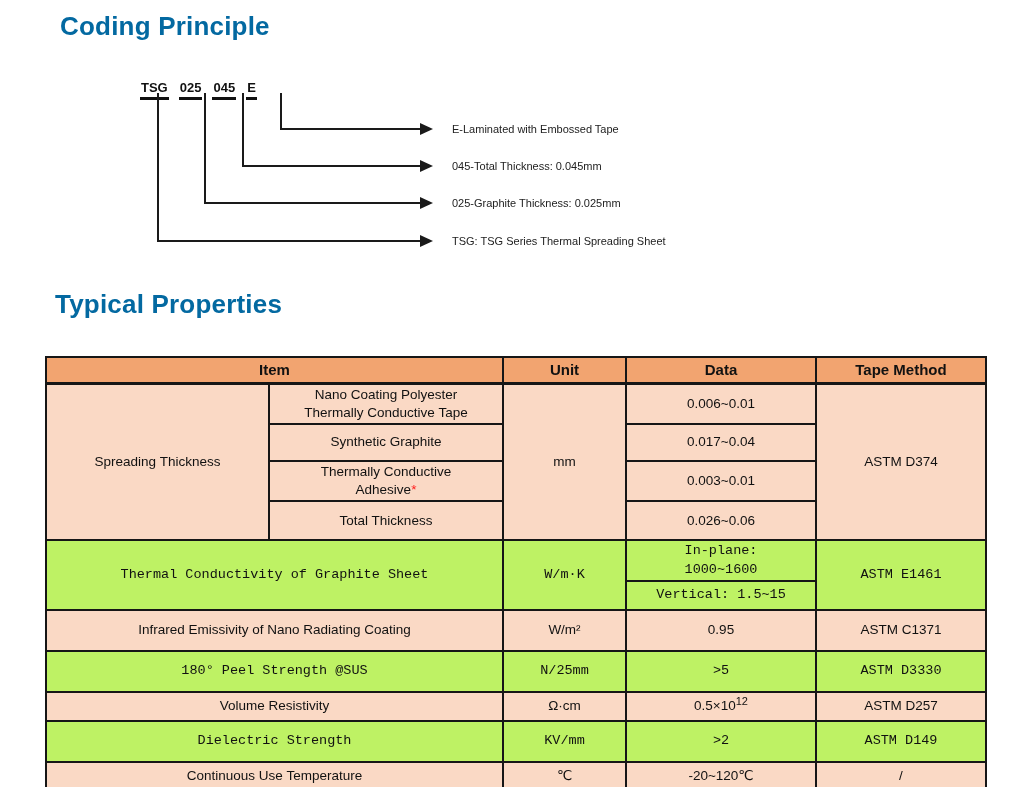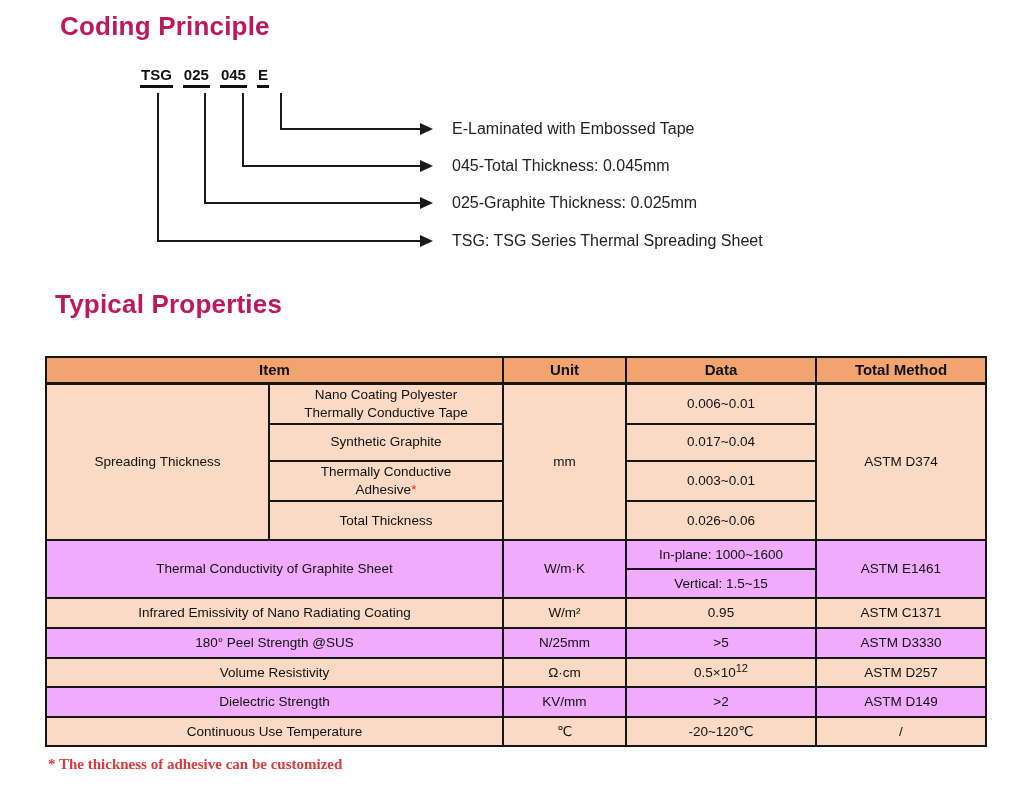--- a/index.html
+++ b/index.html
@@ -17,7 +17,7 @@
     position: absolute;
     font-size: 26px;
     font-weight: 700;
-    color: #be185d;
+    color: #0369a1;
     letter-spacing: 0.2px;
   }
   #h-coding { left: 60px; top: 11px; }

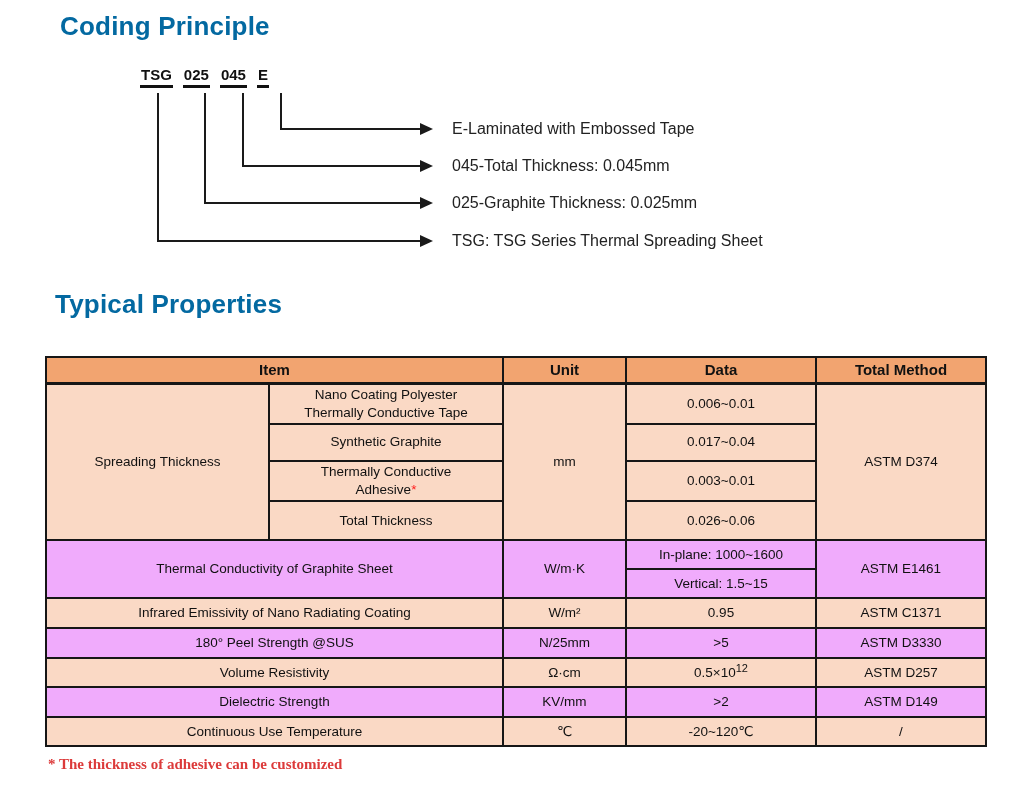--- a/index.html
+++ b/index.html
@@ -27,8 +27,8 @@
   .code-line {
     position: absolute;
     left: 140px;
-    top: 66px;
-    font-size: 15px;
+    top: 80px;
+    font-size: 13px;
     font-weight: 700;
     white-space: nowrap;
   }

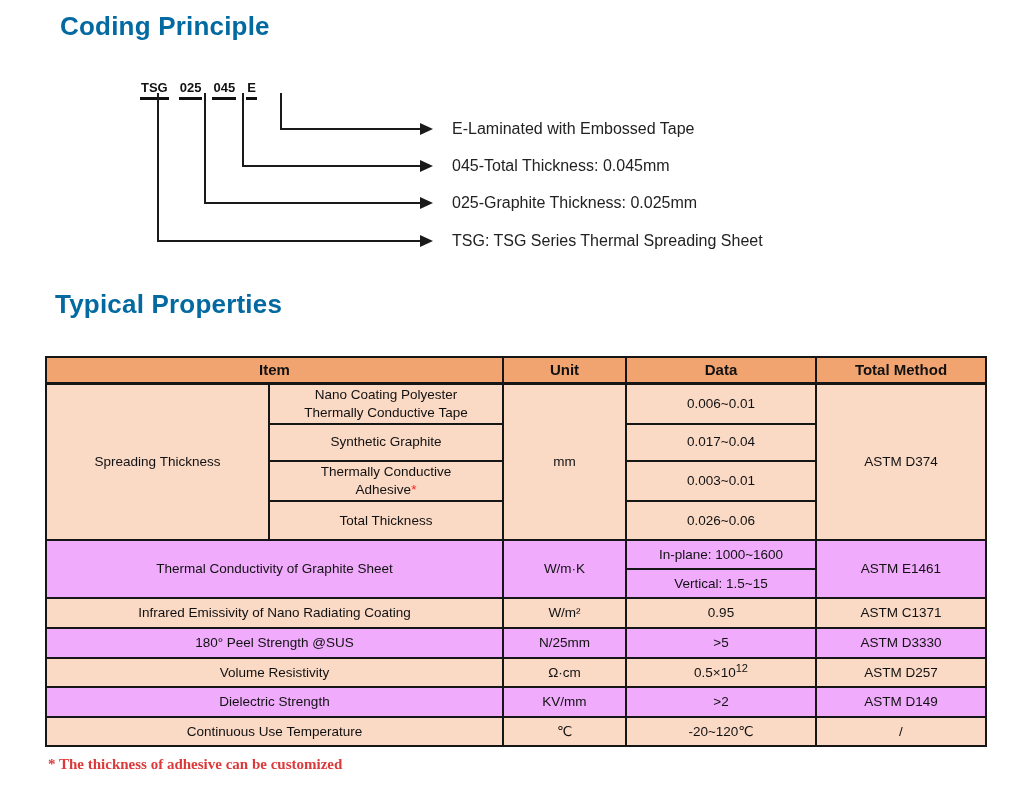--- a/index.html
+++ b/index.html
@@ -55,7 +55,7 @@
   .diag-label {
     position: absolute;
     left: 452px;
-    font-size: 16px;
+    font-size: 11px;
     line-height: 18px;
     color: #222222;
     white-space: nowrap;

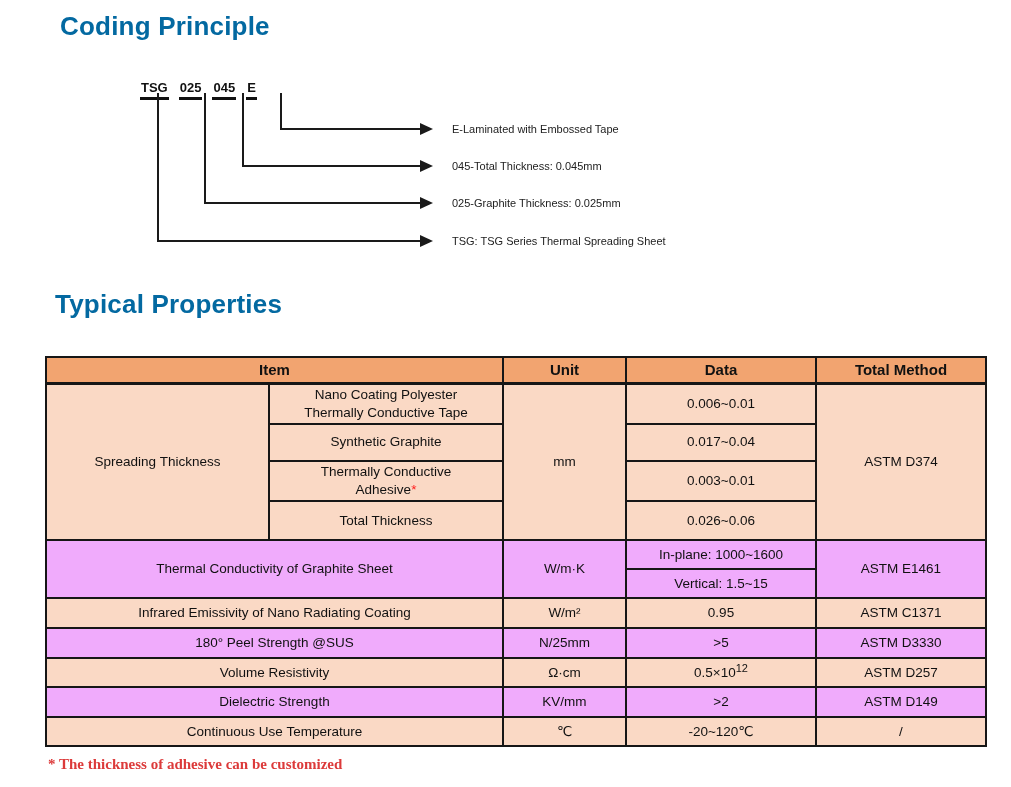--- a/index.html
+++ b/index.html
@@ -156,7 +156,7 @@
         <th colspan="2">Item</th>
         <th>Unit</th>
         <th>Data</th>
-        <th>Total Method</th>
+        <th>Tape Method</th>
       </tr>
     </thead>
     <tbody>

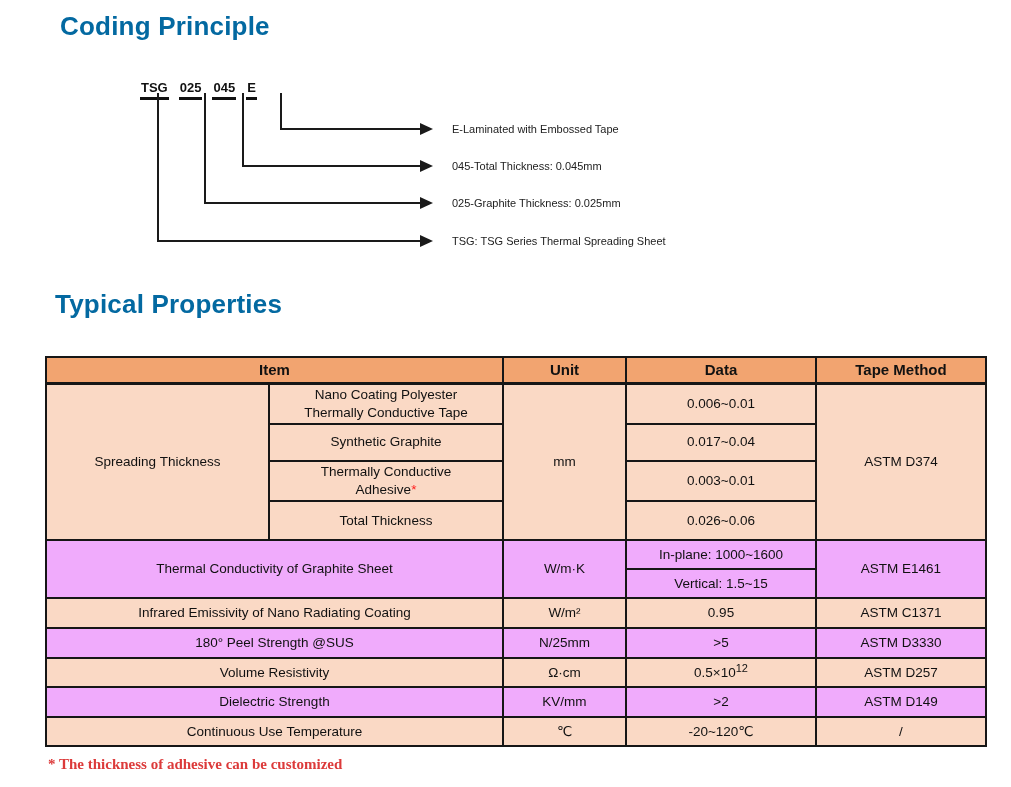--- a/index.html
+++ b/index.html
@@ -88,7 +88,7 @@
     height: 26px;
   }
   tr.light td { background: #FAD9C5; }
-  tr.dark  td { background: #f0abfc; }
+  tr.dark  td { background: #bef264; font-family: Liberation Mono, monospace; }
   .rh41 { height: 41px; }
   .rh37 { height: 37px; }
   .rh39 { height: 39px; }

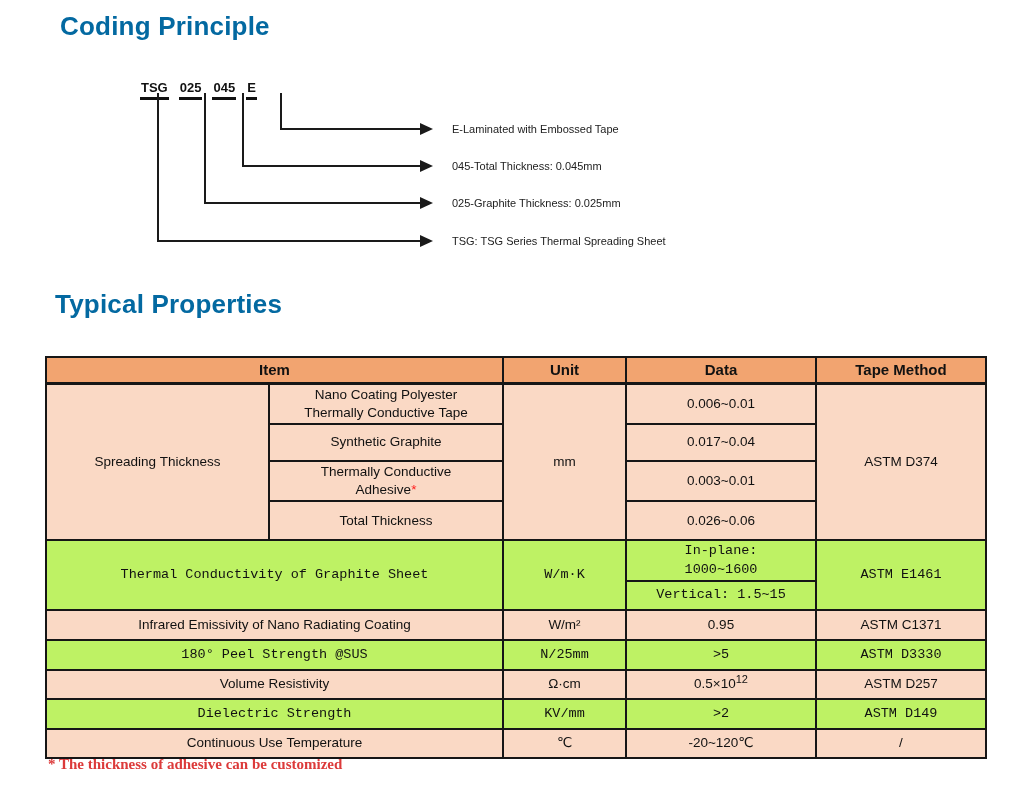--- a/index.html
+++ b/index.html
@@ -92,7 +92,7 @@
   .rh41 { height: 41px; }
   .rh37 { height: 37px; }
   .rh39 { height: 39px; }
-  .rh30 { height: 30px; }
+  .rh30 { height: 41px; }
   .rh29 { height: 29px; }
   .red-mark { color: #FF1A1A; font-weight: 400; }
   td sup { font-size: 11px; vertical-align: super; line-height: 0; }

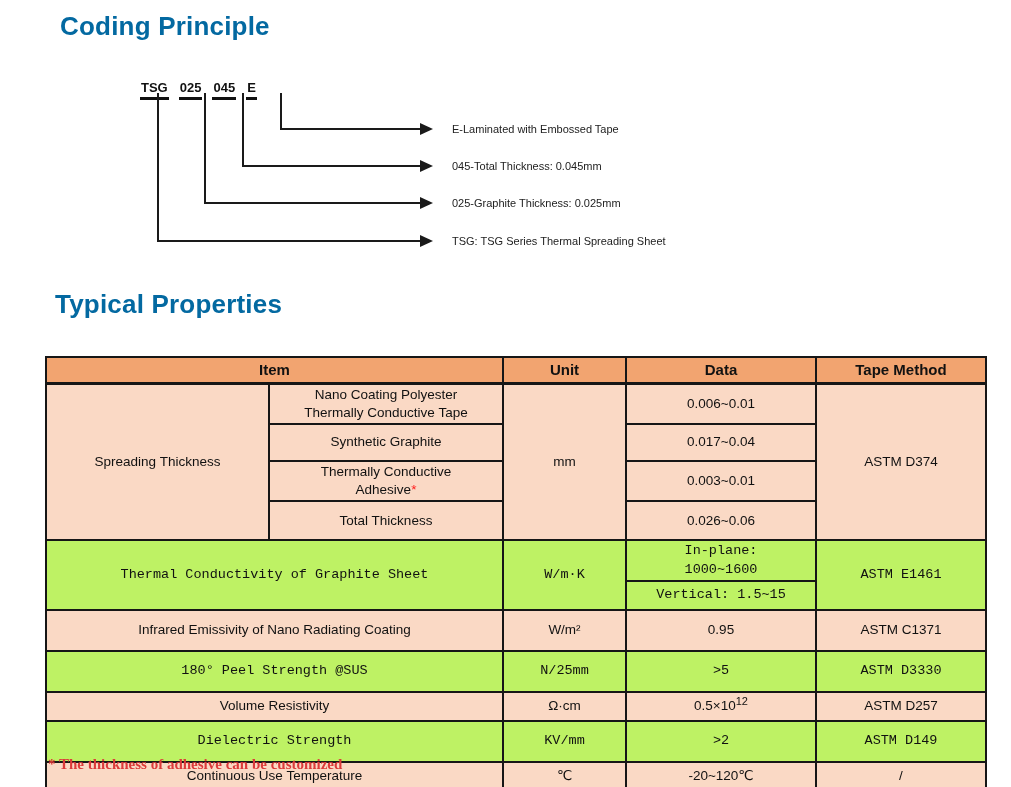--- a/index.html
+++ b/index.html
@@ -223,7 +223,6 @@
     </tbody>
   </table>
 
-  <div class="footnote">* The thickness of adhesive can be customized</div>
 
 </div>
 

